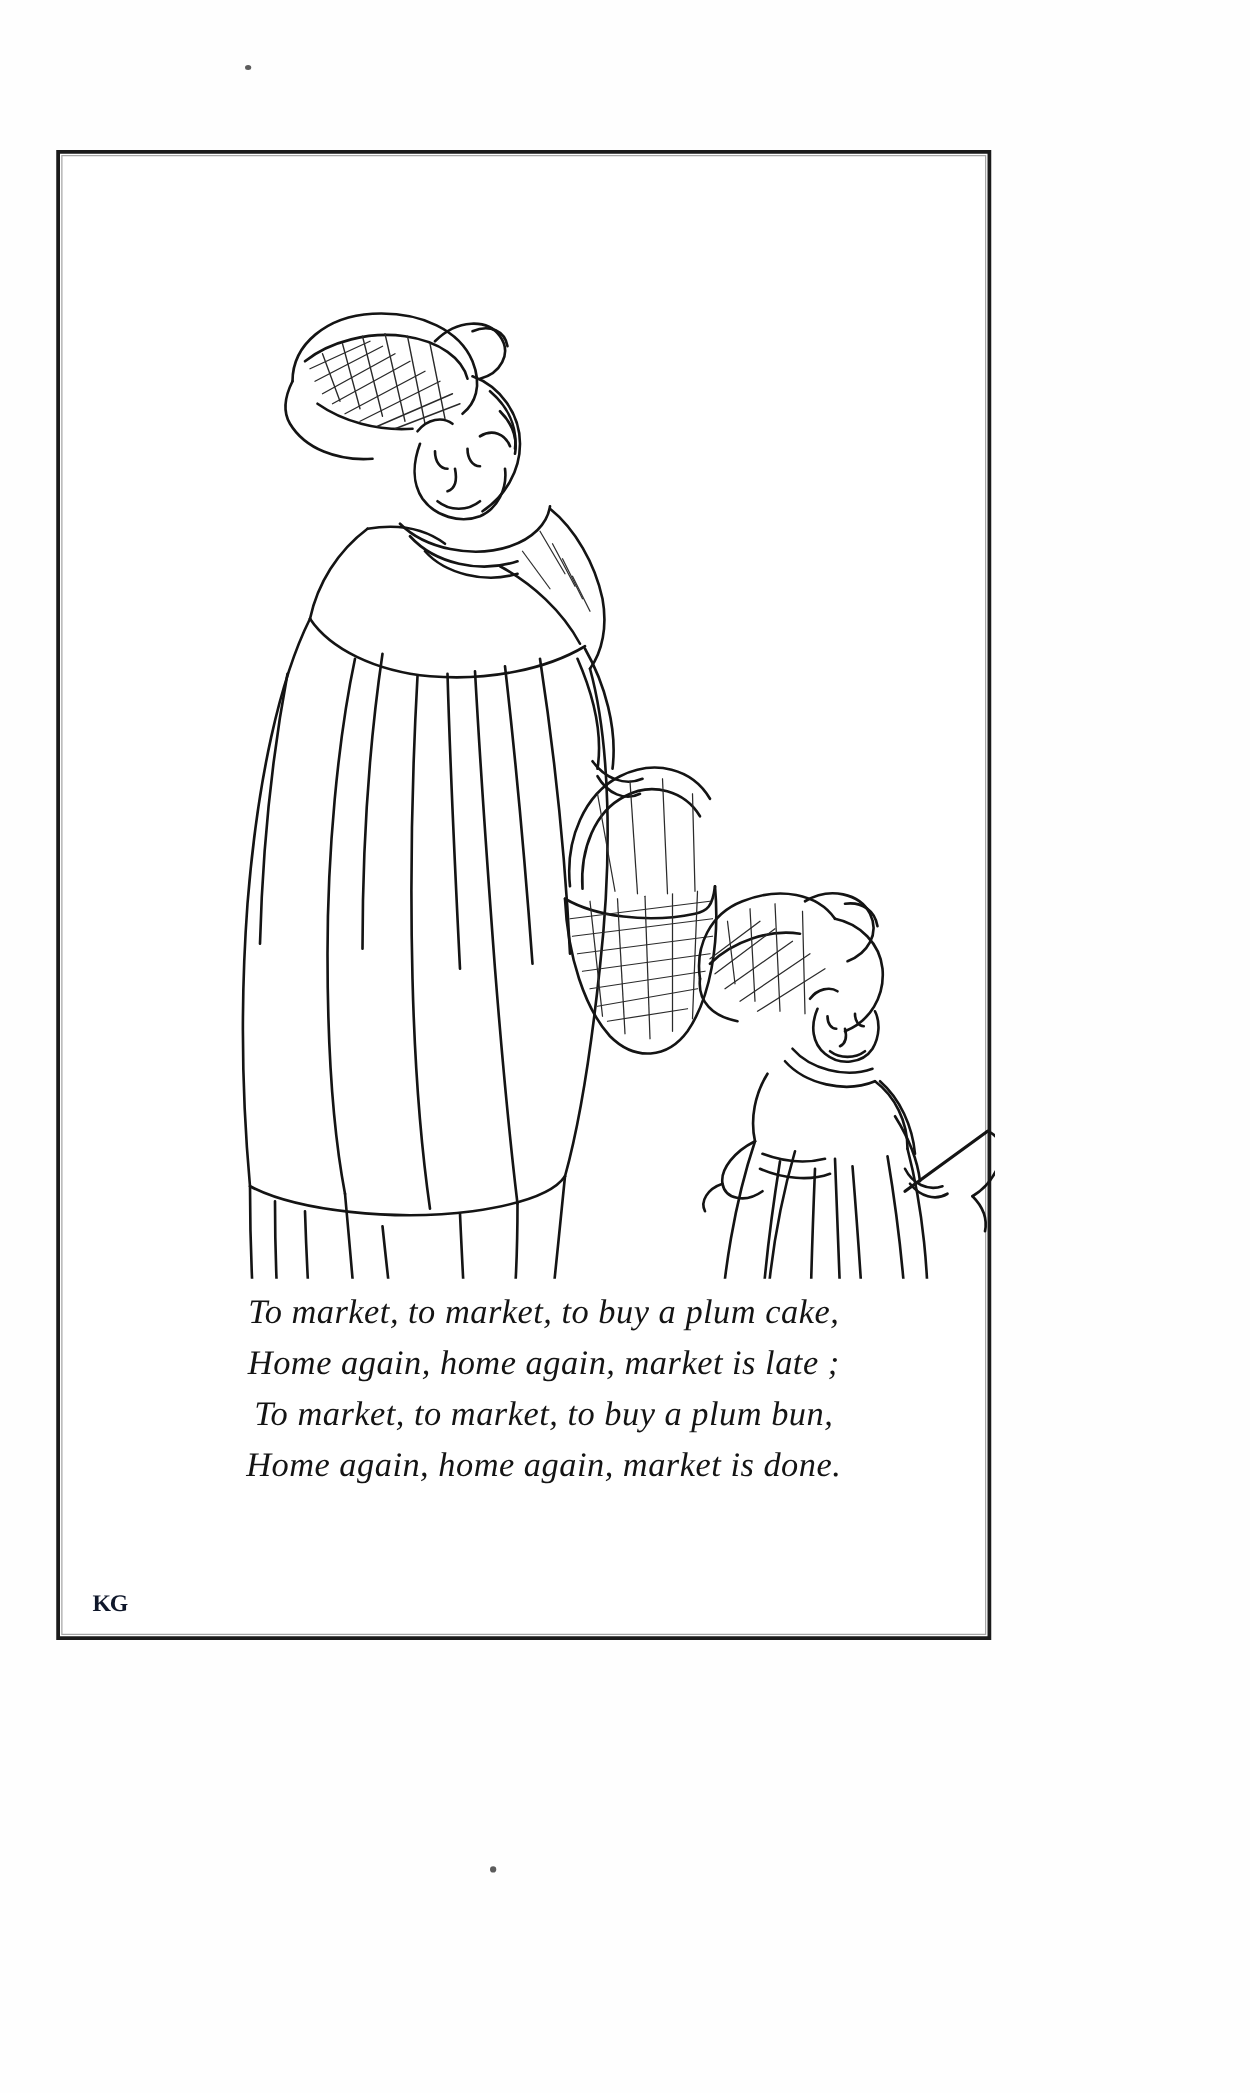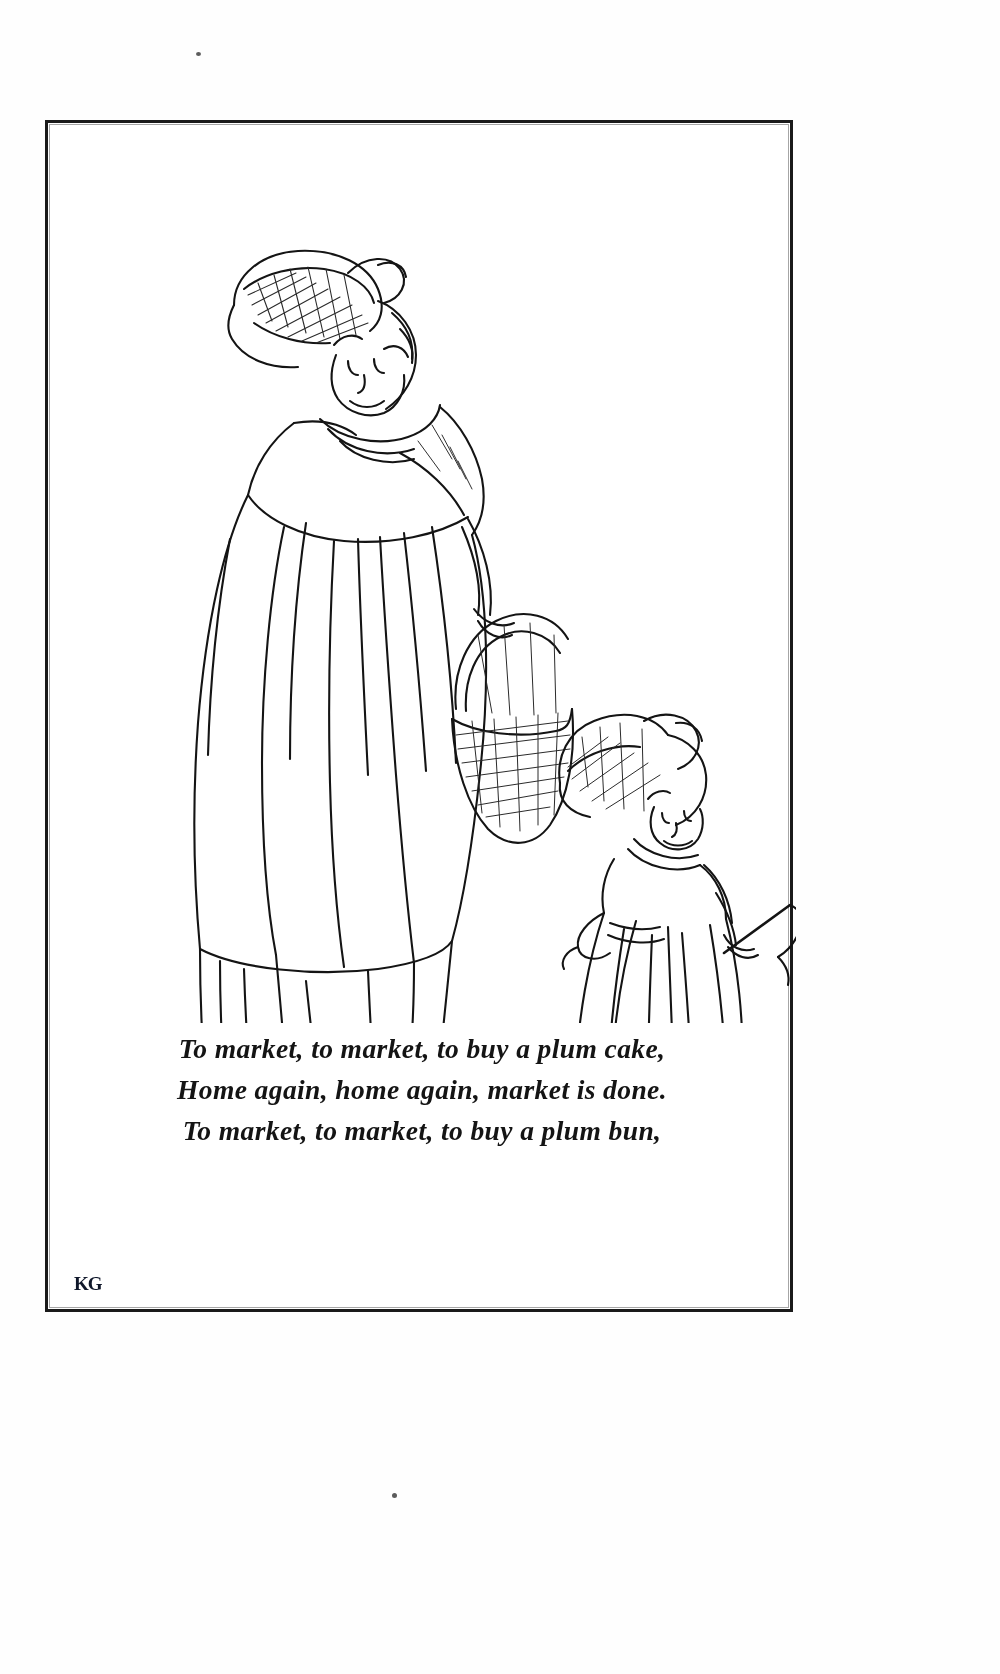--- a/index.html
+++ b/index.html
@@ -56,11 +56,10 @@
   
   .verse {
     position: absolute;
-    left: 3px;
+    left: 16px;
     top: 905px;
     width: 100%;
     text-align: center;
-    font-weight: bold;
   }
   .verse-line {
     font-family: "Liberation Serif", serif;

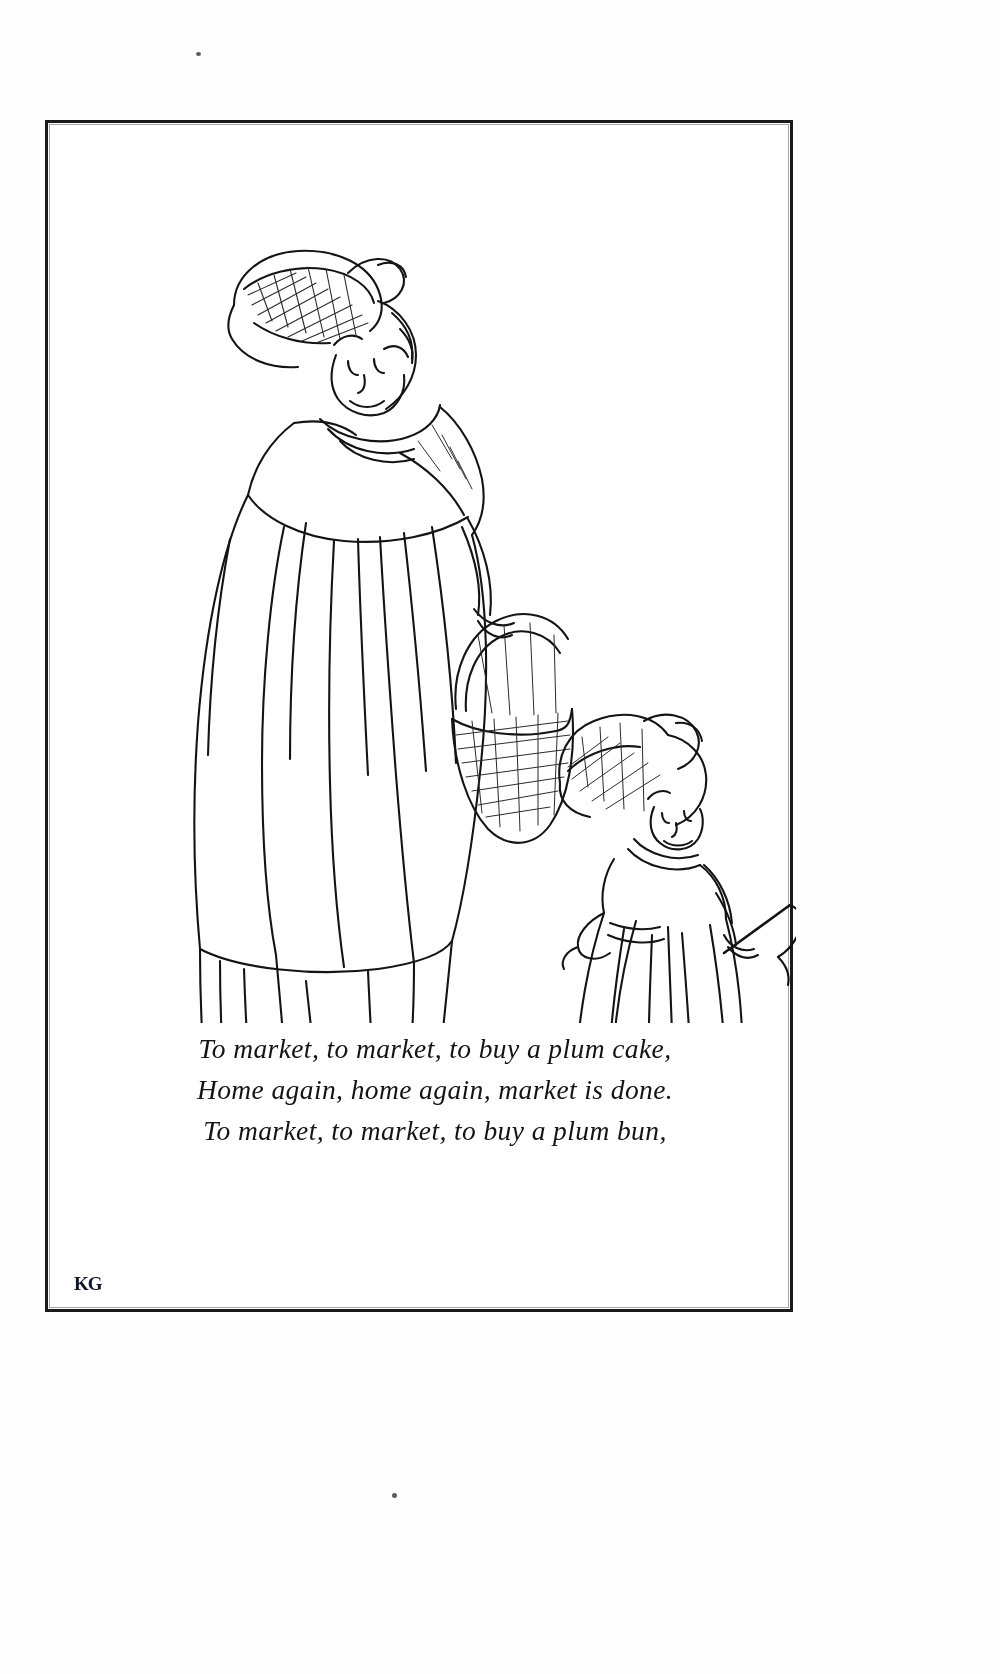--- a/index.html
+++ b/index.html
@@ -340,6 +340,7 @@
 
     <div class="verse">
       <div class="verse-line">To market, to market, to buy a plum cake,</div>
+      <div class="verse-line">Home again, home again, market is late ;</div>
       <div class="verse-line">Home again, home again, market is done.</div>
       <div class="verse-line">To market, to market, to buy a plum bun,</div>
     </div>

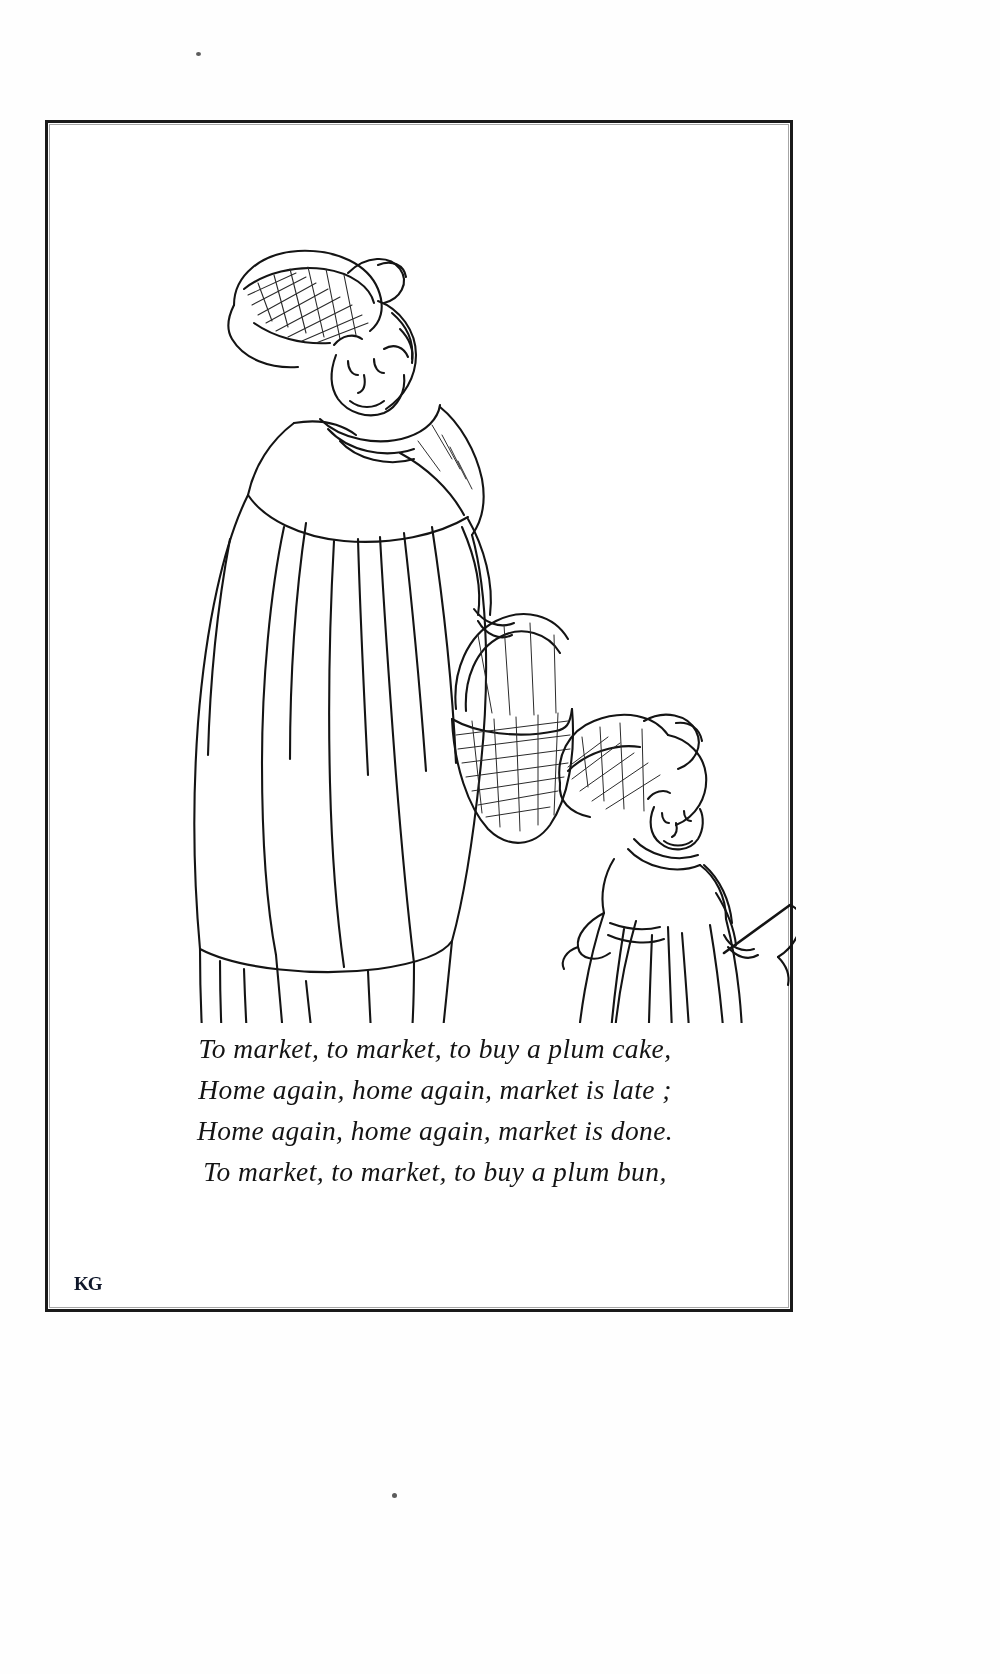--- a/index.html
+++ b/index.html
@@ -341,8 +341,8 @@
     <div class="verse">
       <div class="verse-line">To market, to market, to buy a plum cake,</div>
       <div class="verse-line">Home again, home again, market is late ;</div>
+      <div class="verse-line">To market, to market, to buy a plum bun,</div>
       <div class="verse-line">Home again, home again, market is done.</div>
-      <div class="verse-line">To market, to market, to buy a plum bun,</div>
     </div>
 
     <div class="monogram">KG</div>

